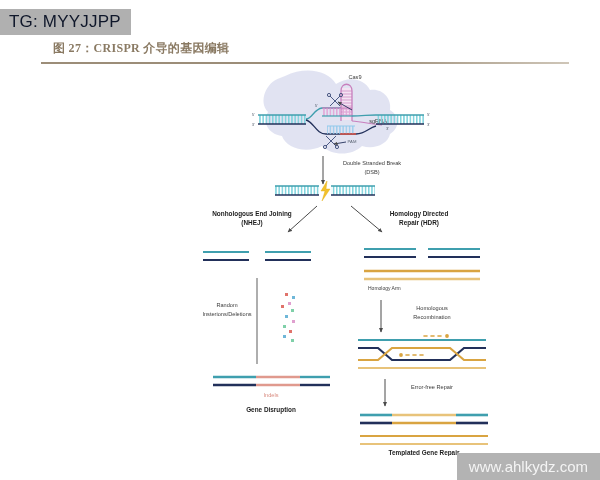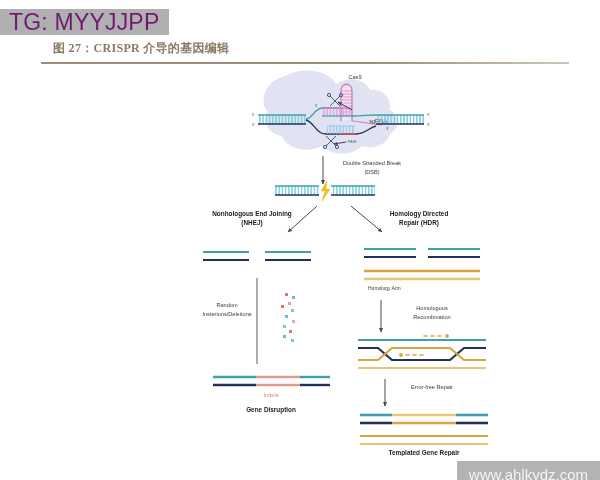--- a/index.html
+++ b/index.html
@@ -24,8 +24,8 @@
     height: 26px;
     padding: 0 10px 0 9px;
     background: #b0b0b0;
-    color: #701a75;
-    font-size: 23px;
+    color: #0f172a;
+    font-size: 17px;
     line-height: 26px;
     letter-spacing: .2px;
     white-space: nowrap;

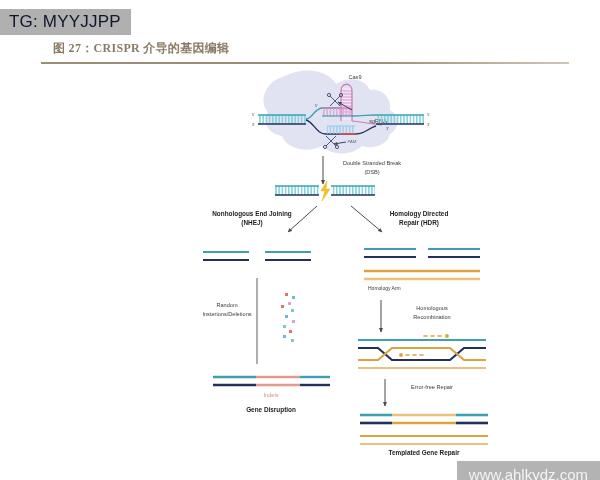--- a/index.html
+++ b/index.html
@@ -68,7 +68,7 @@
     position: absolute;
     right: 0;
     bottom: 0;
-    height: 19px;
+    height: 27px;
     padding: 0 12px;
     background: #b3b3b3;
     color: #f4f4f4;

